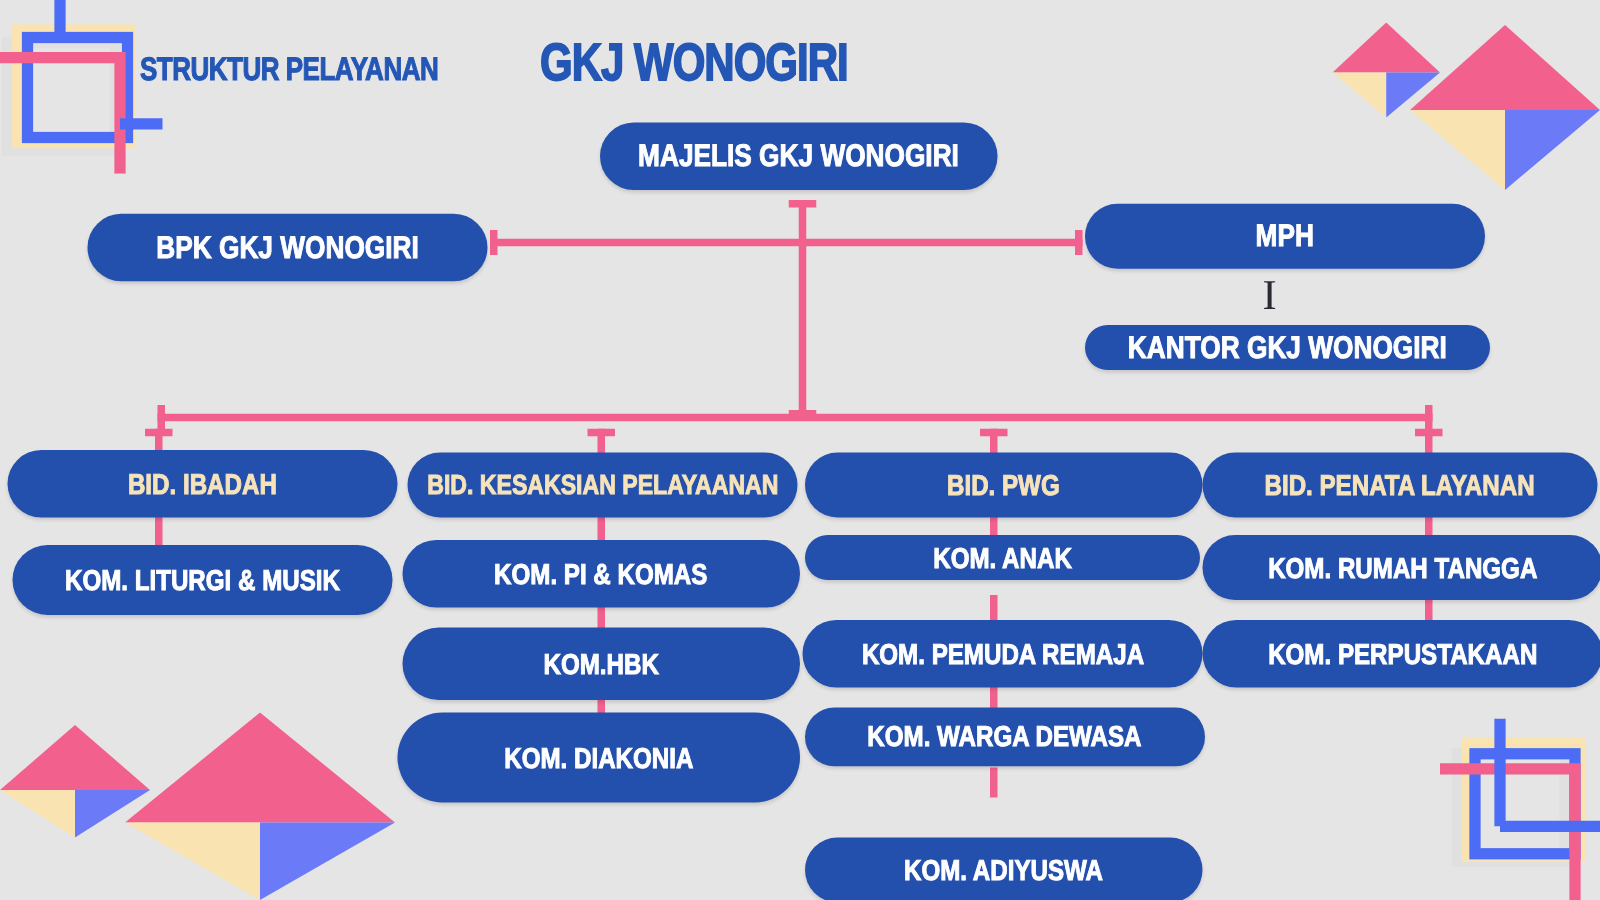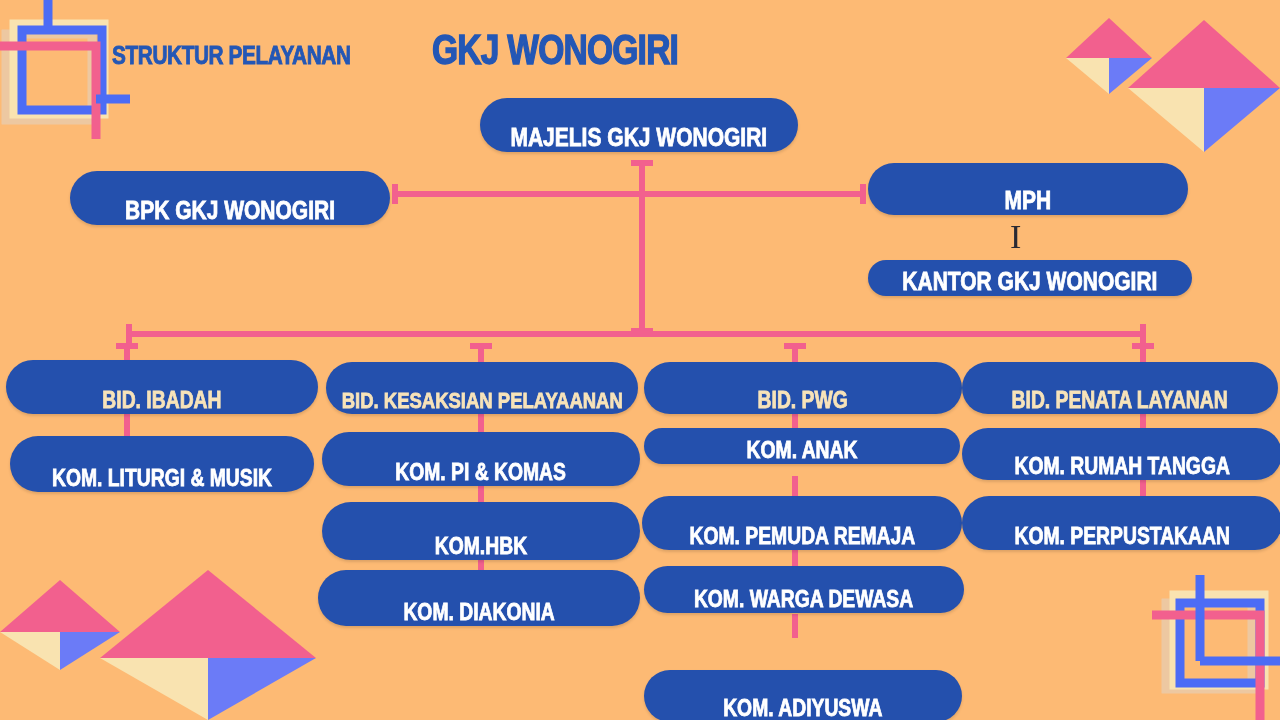--- a/index.html
+++ b/index.html
@@ -11,7 +11,7 @@
     position: relative;
     width: 1280px;
     height: 720px;
-    background: #fdba74;
+    background: #e5e5e5;
     overflow: hidden;
     font-family: "Liberation Sans", sans-serif;
   }

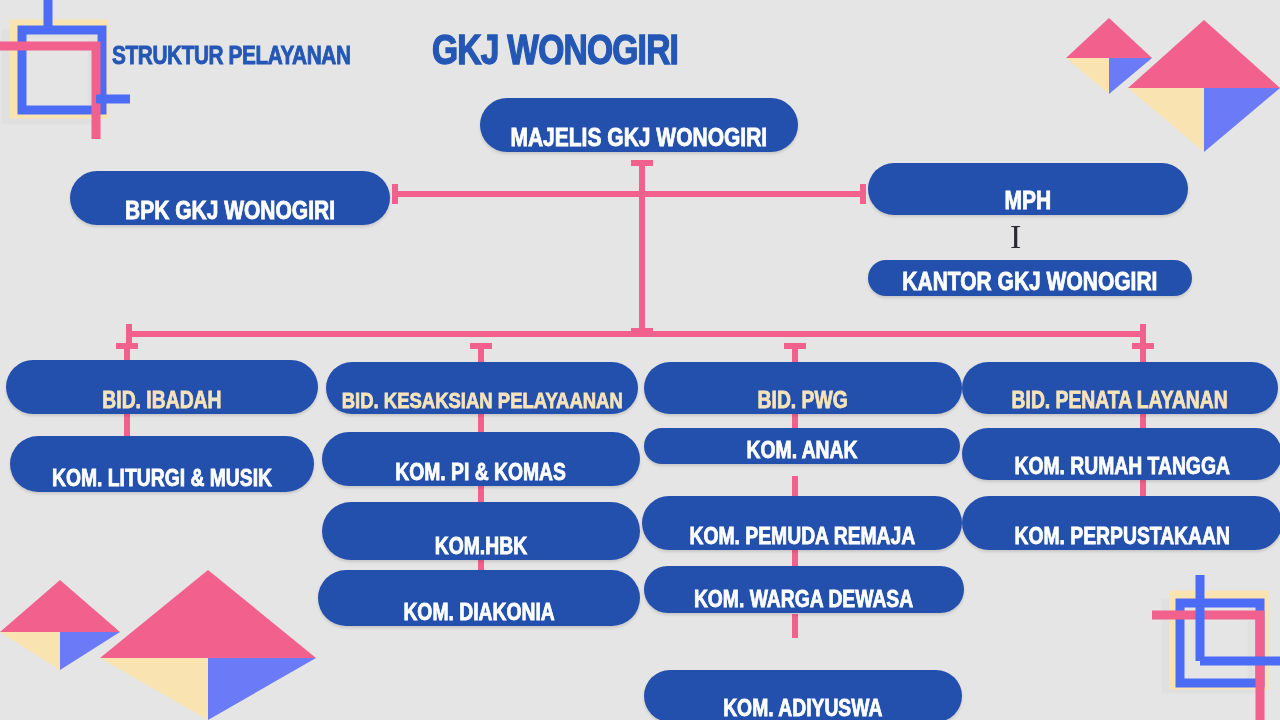--- a/index.html
+++ b/index.html
@@ -53,7 +53,7 @@
     background: #2450AD;
     border-radius: 999px;
     display: flex;
-    align-items: flex-end;
+    align-items: center;
     justify-content: center;
     box-sizing: border-box;
     box-shadow: 0 2px 3px rgba(0,0,0,0.13);

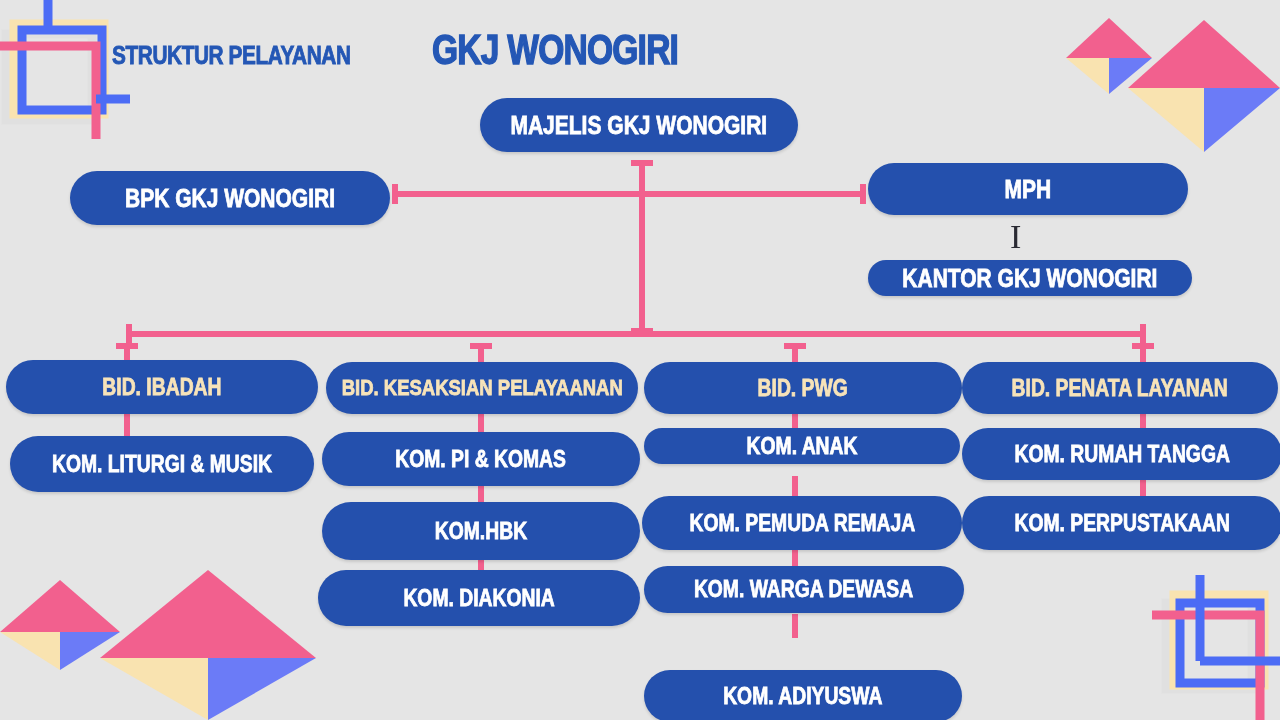--- a/index.html
+++ b/index.html
@@ -228,7 +228,7 @@
   <div class="box fs-22" style="left:322px; top:502px; width:318px; height:58px;">
     <span>KOM.HBK</span>
   </div>
-  <div class="box fs-22" style="left:318px; top:570px; width:322px; height:56px;">
+  <div class="box fs-22" style="left:318px; top:570px; width:322px; height:72px;">
     <span>KOM. DIAKONIA</span>
   </div>
 

